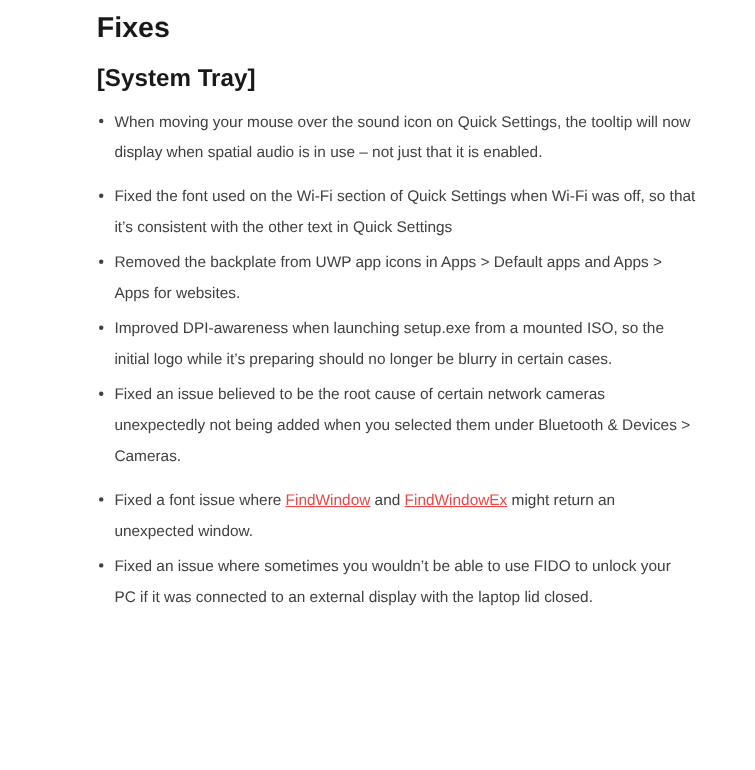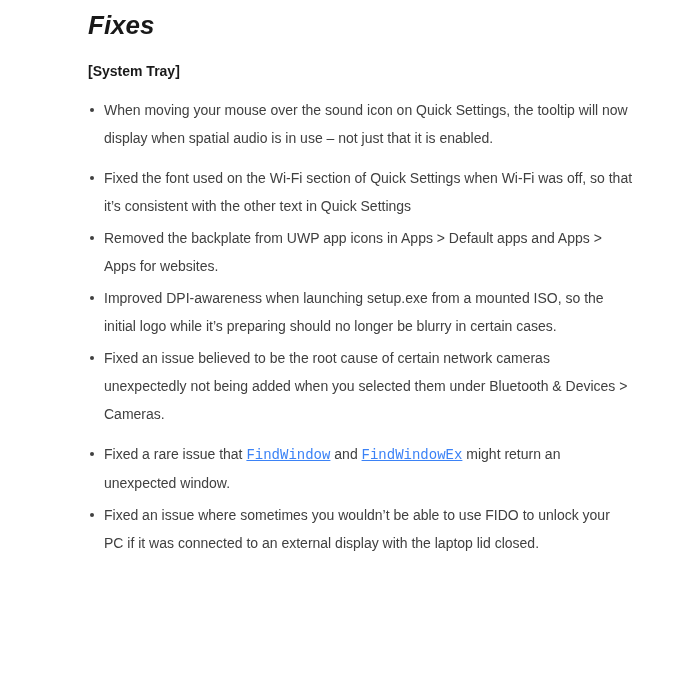--- a/index.html
+++ b/index.html
@@ -24,7 +24,6 @@
     font-weight: 600;
     color: #191919;
     margin: 0;
-    font-style: italic;
   }
   h2.section-heading {
     font-size: 14px;

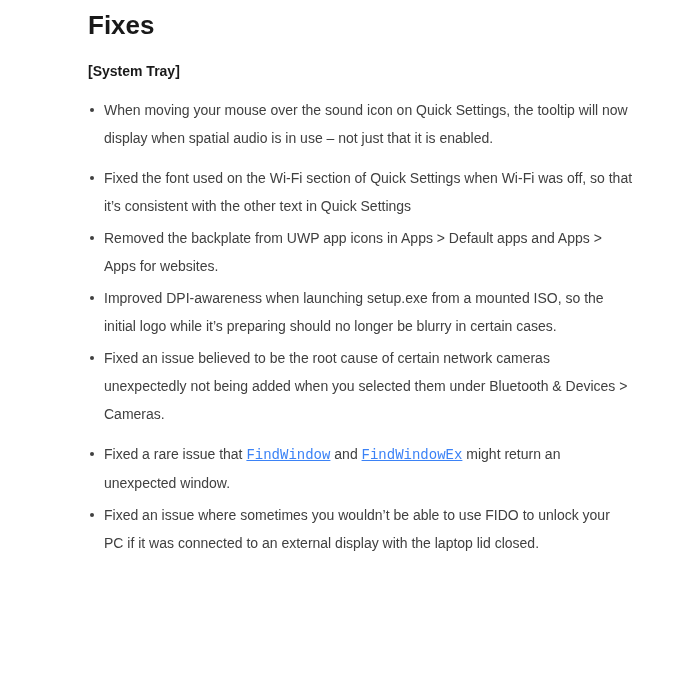--- a/index.html
+++ b/index.html
@@ -26,7 +26,7 @@
     margin: 0;
   }
   h2.section-heading {
-    font-size: 14px;
+    font-size: 22px;
     line-height: 26px;
     font-weight: 600;
     color: #191919;

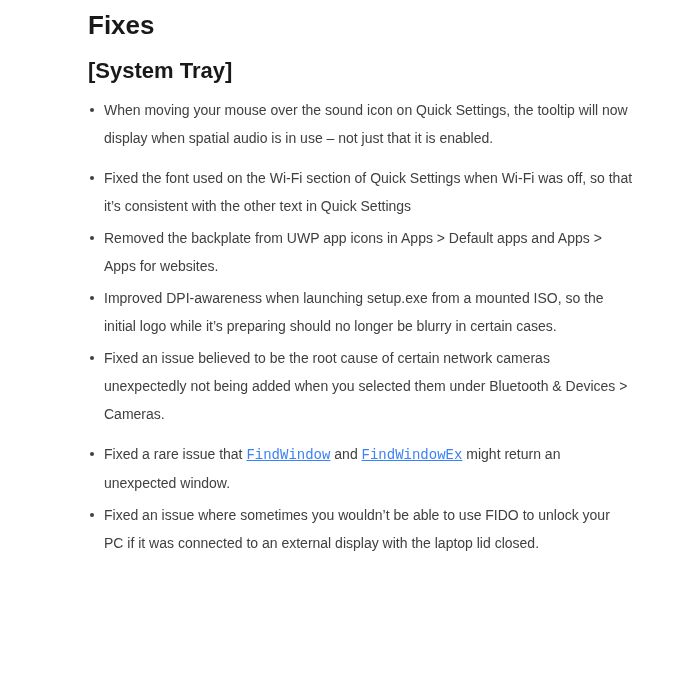--- a/index.html
+++ b/index.html
@@ -85,7 +85,7 @@
 
   <section>
     <ul class="bullets">
-      <li><span class="dot"></span><span><span>Fixed a rare issue that </span><a class="link" href="#">FindWindow</a><span> and </span><a class="link" href="#">FindWindowEx</a><span> might return an unexpected window.</span></span></li>
+      <li><span class="dot"></span><span><span>Fixed a font issue where </span><a class="link" href="#">FindWindow</a><span> and </span><a class="link" href="#">FindWindowEx</a><span> might return an unexpected window.</span></span></li>
       <li><span class="dot"></span><span>Fixed an issue where sometimes you wouldn’t be able to use FIDO to unlock your PC if it was connected to an external display with the laptop lid closed.</span></li>
     </ul>
   </section>

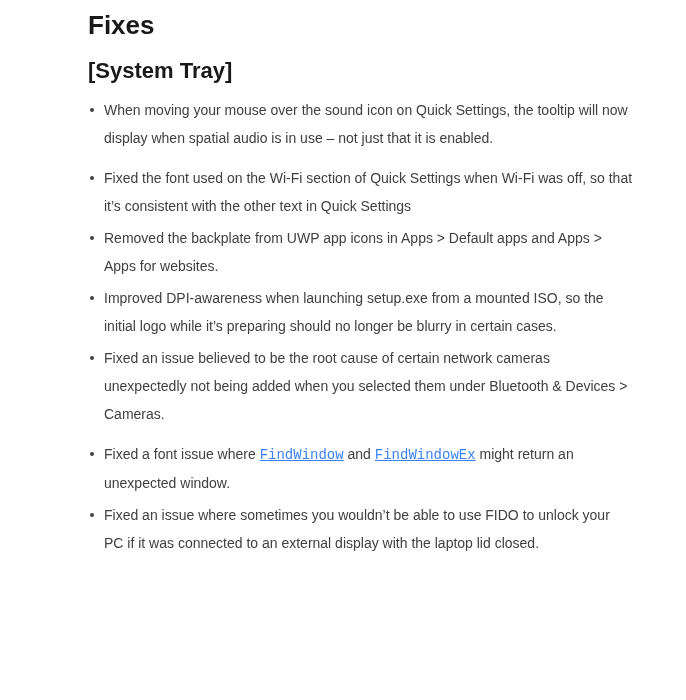--- a/index.html
+++ b/index.html
@@ -54,10 +54,9 @@
     background: #404040;
   }
   a.link {
-    color: #3b82f6;
+    color: #ef4444;
     text-decoration: underline;
     cursor: pointer;
-    font-family: Liberation Mono, monospace;
   }
 </style>
 </head>

